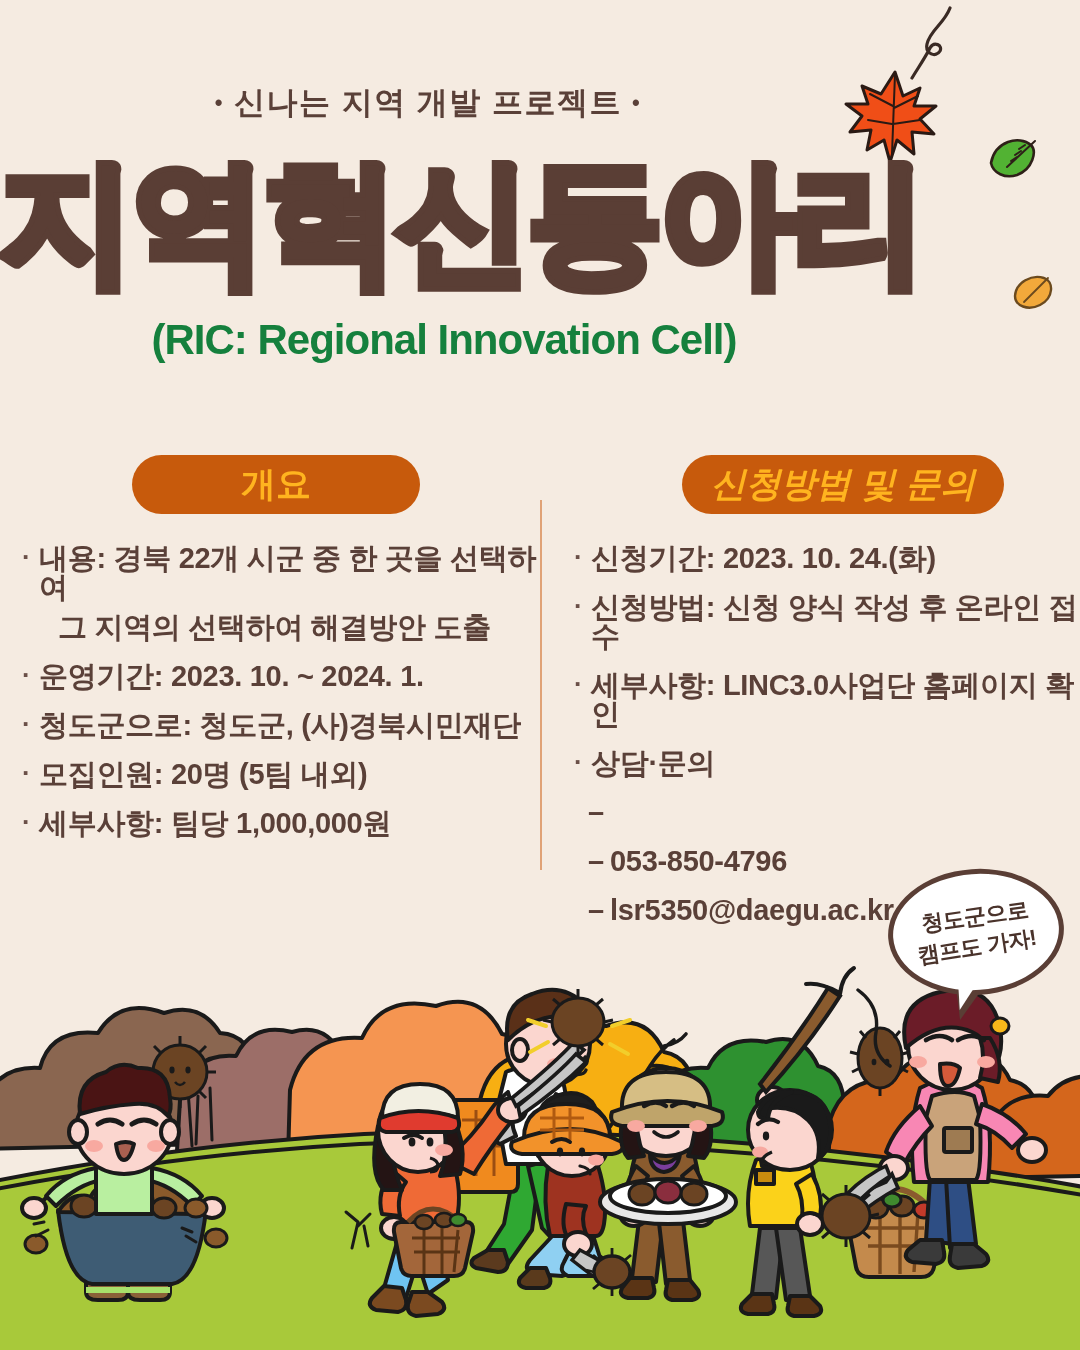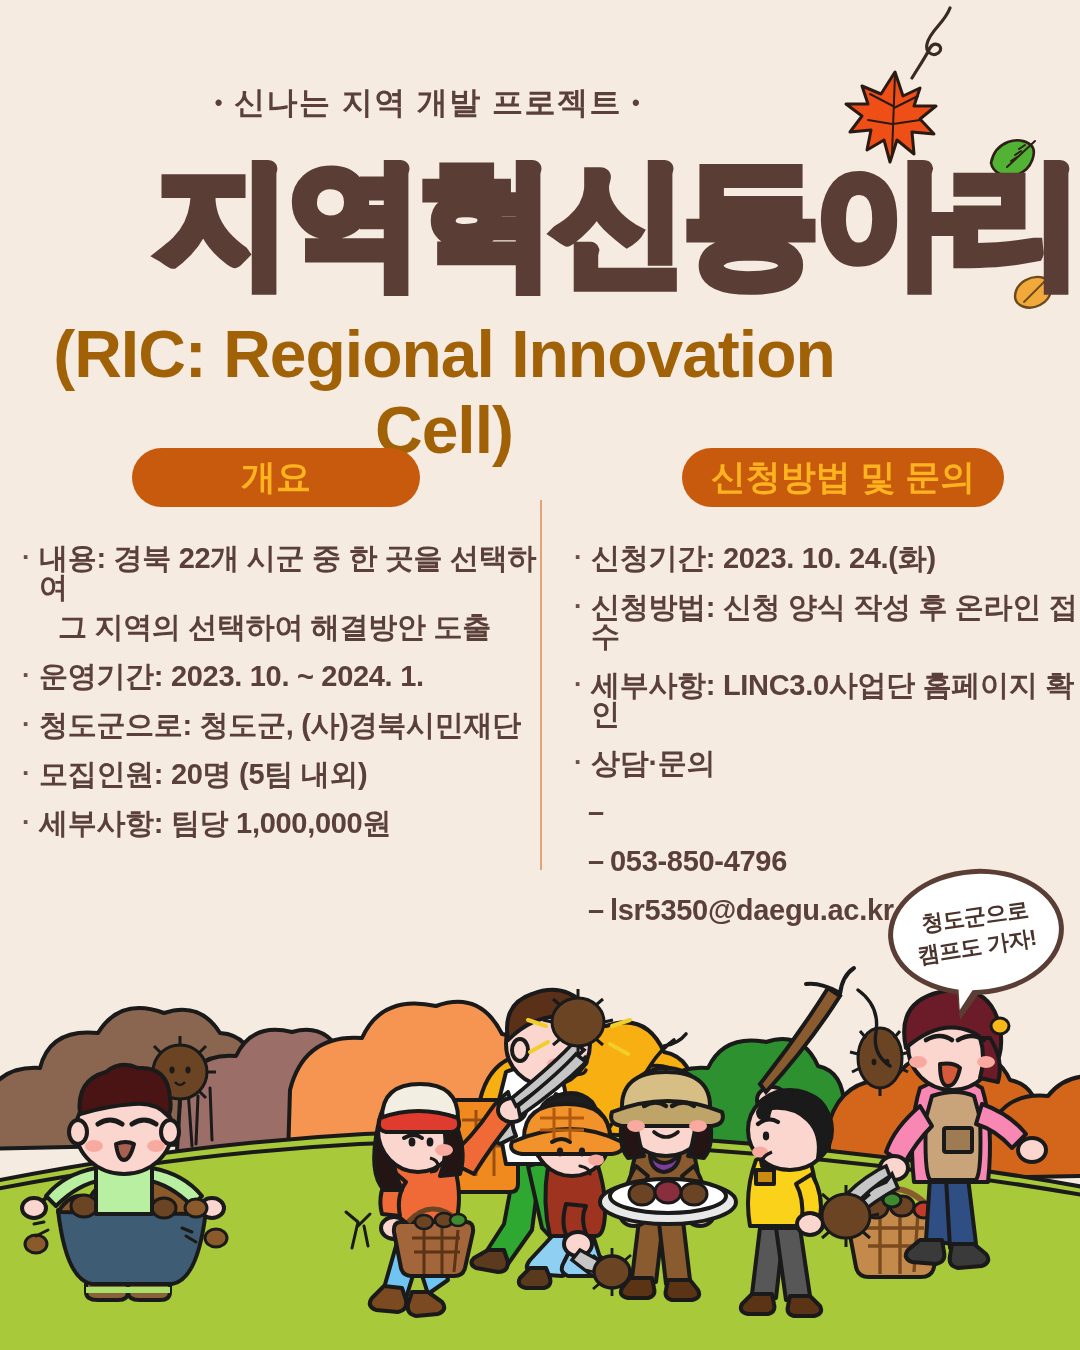--- a/index.html
+++ b/index.html
@@ -38,7 +38,7 @@
   
   #title-main {
     position:absolute; top:150px; left:0; width:1080px;
-    text-align:right;
+    text-align:left;
     font-size:134px;
     font-weight:bold;
     letter-spacing:-2px;

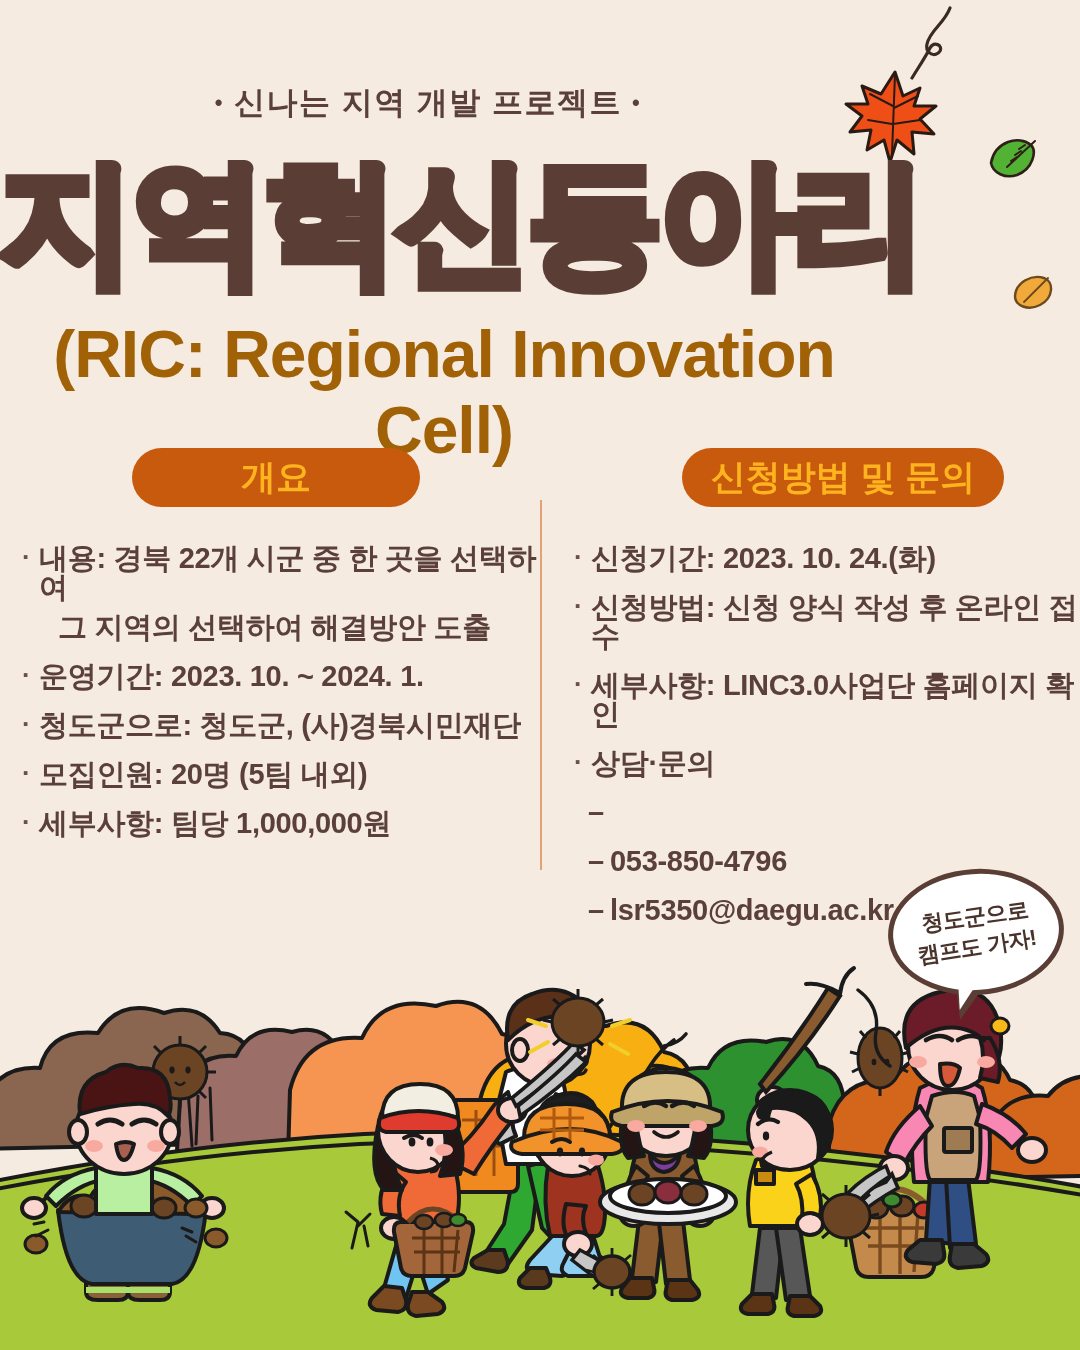--- a/index.html
+++ b/index.html
@@ -50,9 +50,9 @@
   #title-sub {
     position:absolute; top:316px; left:0; width:888px;
     text-align:center;
-    font-size:66px;
+    font-size:42px;
     font-weight:bold;
-    color:#a16207;
+    color:#15803d;
     letter-spacing:-1px;
   }
 

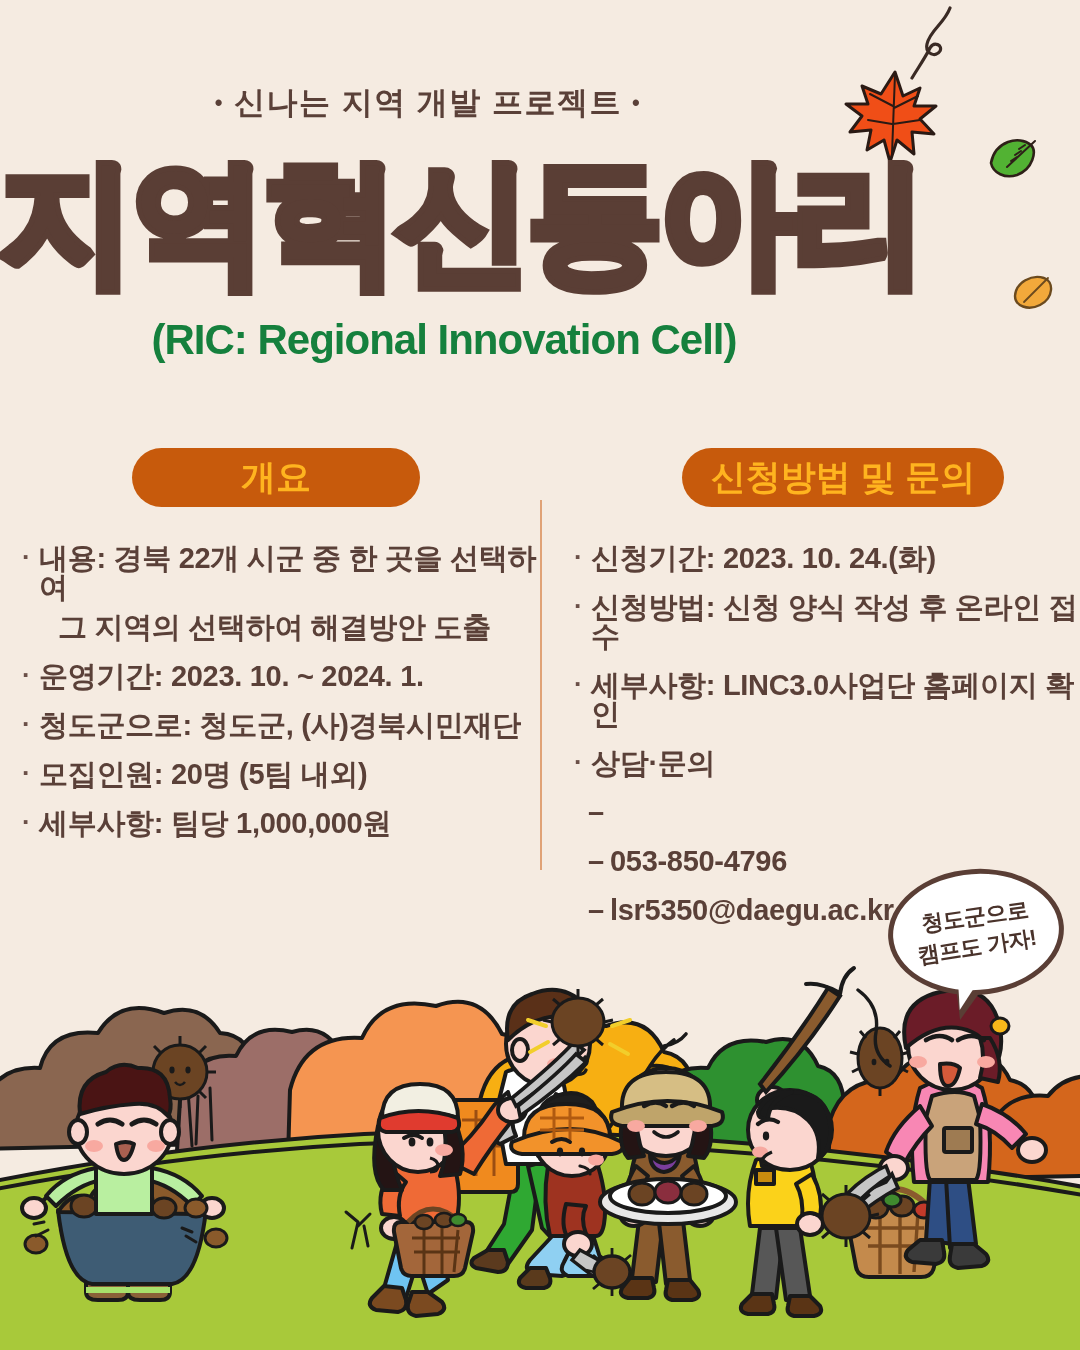--- a/index.html
+++ b/index.html
@@ -71,7 +71,7 @@
     background:#E0A276;
   }
 
-  .badge-row { height:72px; display:flex; align-items:flex-start; }
+  .badge-row { height:72px; display:flex; align-items:center; }
   .col-left  .badge-row { justify-content:flex-start; padding-left:110px; }
   .col-right .badge-row { justify-content:flex-start; padding-left:108px; }
 

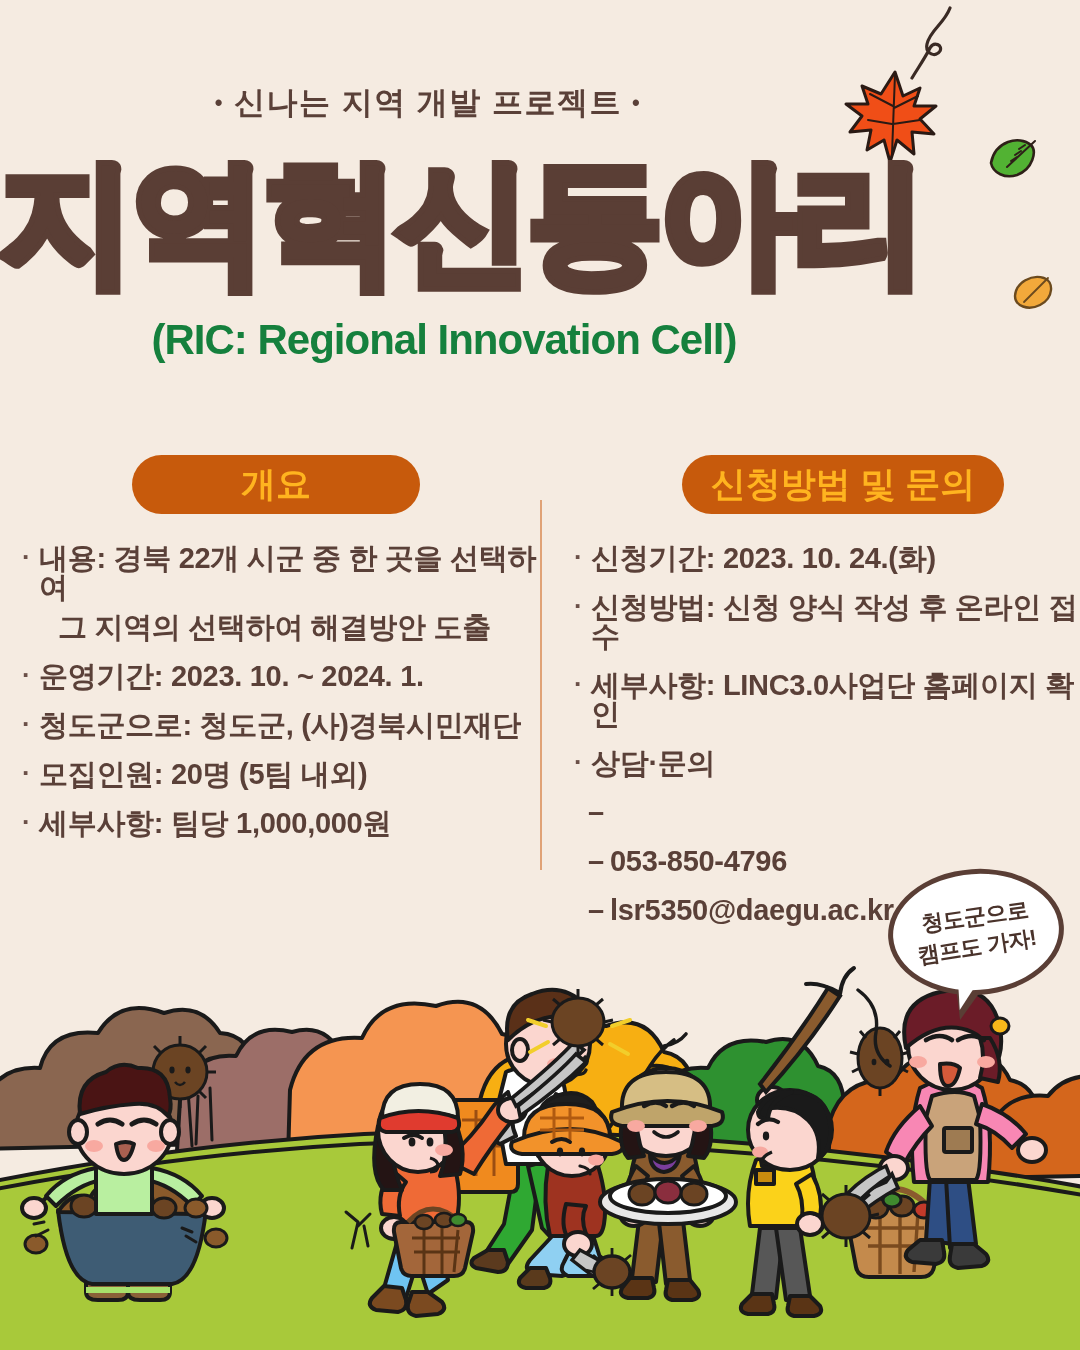--- a/index.html
+++ b/index.html
@@ -73,7 +73,7 @@
 
   .badge-row { height:72px; display:flex; align-items:center; }
   .col-left  .badge-row { justify-content:flex-start; padding-left:110px; }
-  .col-right .badge-row { justify-content:flex-start; padding-left:108px; }
+  .col-right .badge-row { justify-content:flex-start; padding-left:108px;font-style:italic; }
 
   .badge {
     display:inline-block;

